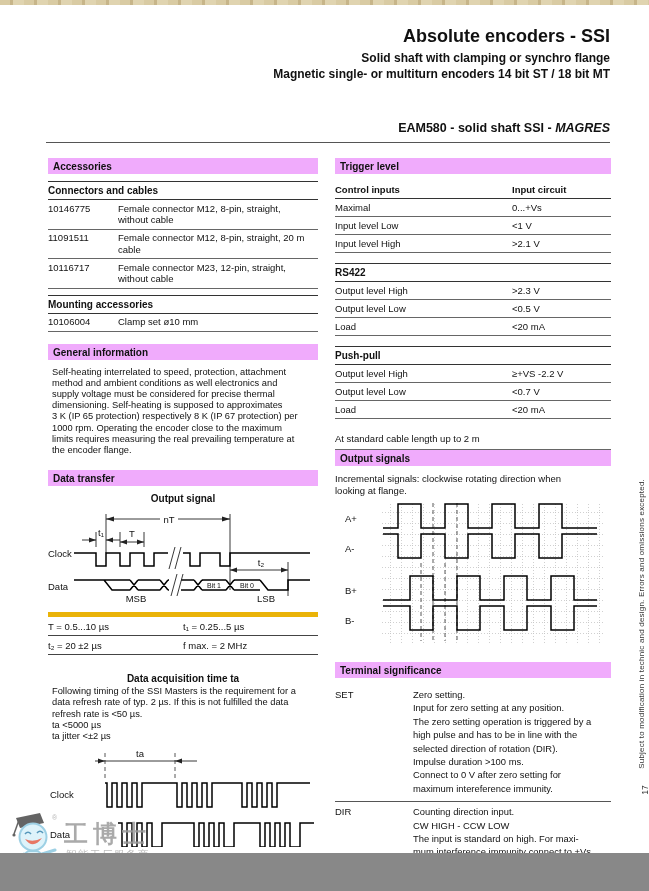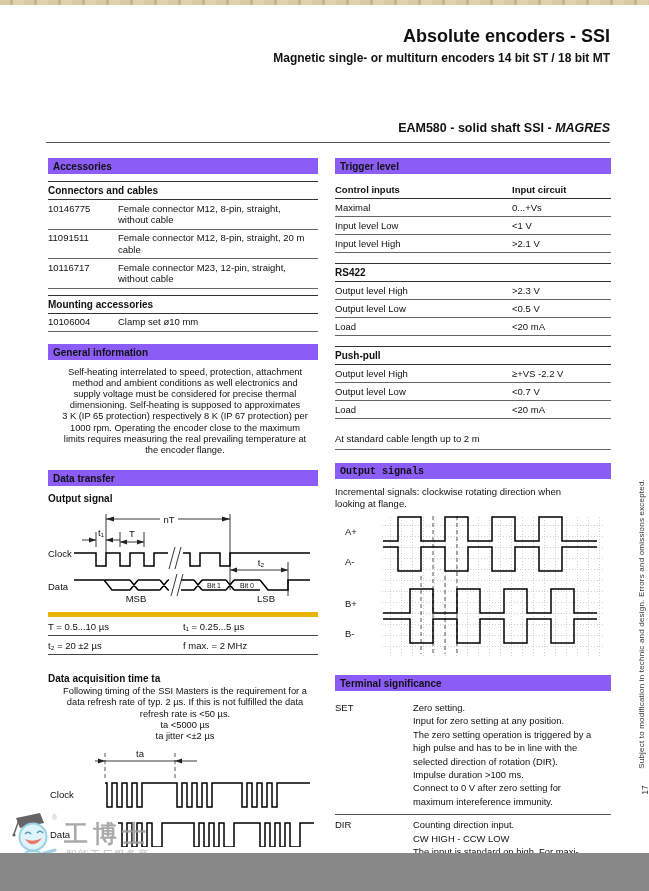--- a/index.html
+++ b/index.html
@@ -66,6 +66,7 @@
 
   <div class="title-block">
     <h1>Absolute encoders - SSI</h1>
+    <div class="subtitle">Solid shaft with clamping or synchro flange</div>
     <div class="subtitle">Magnetic single- or multiturn encoders 14 bit ST / 18 bit MT</div>
   </div>
 

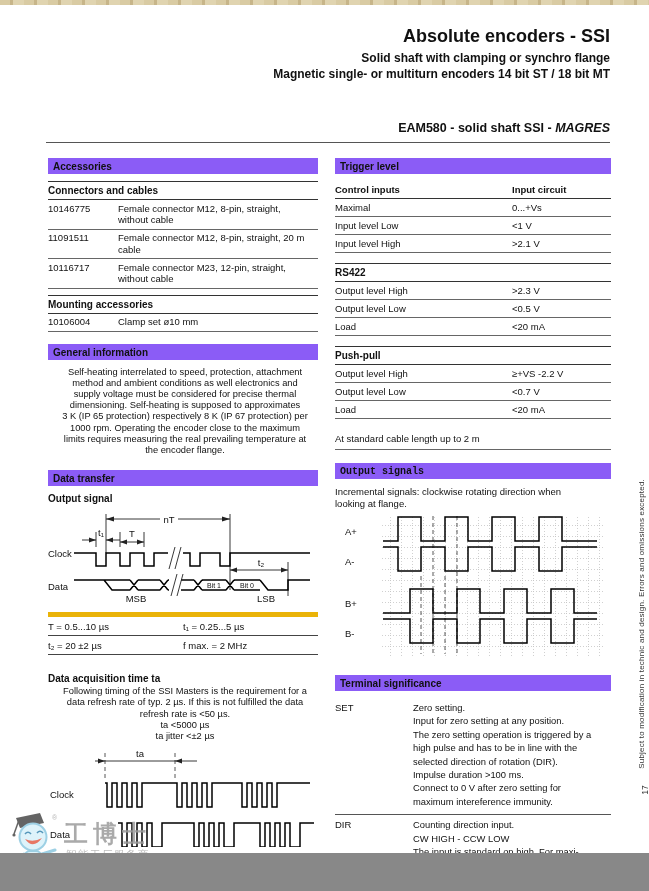--- a/index.html
+++ b/index.html
@@ -19,7 +19,7 @@
   .colL{left:48px;width:270px;}
   .colR{left:335px;width:276px;}
 
-  .sec-h{background:#8b5cf6;font-size:10px;font-weight:bold;padding:3px 5px 2px;margin-bottom:7px;}
+  .sec-h{background:#f0abfc;font-size:10px;font-weight:bold;padding:3px 5px 2px;margin-bottom:7px;}
   .grp-h{font-size:10px;font-weight:bold;border-top:1.2px solid #333;border-bottom:1px solid #333;
          padding:3px 0 3px;margin-top:6px;}
   .row{display:grid;font-size:9.5px;line-height:11.5px;padding:2.5px 0 3px;border-bottom:1px solid #666;}

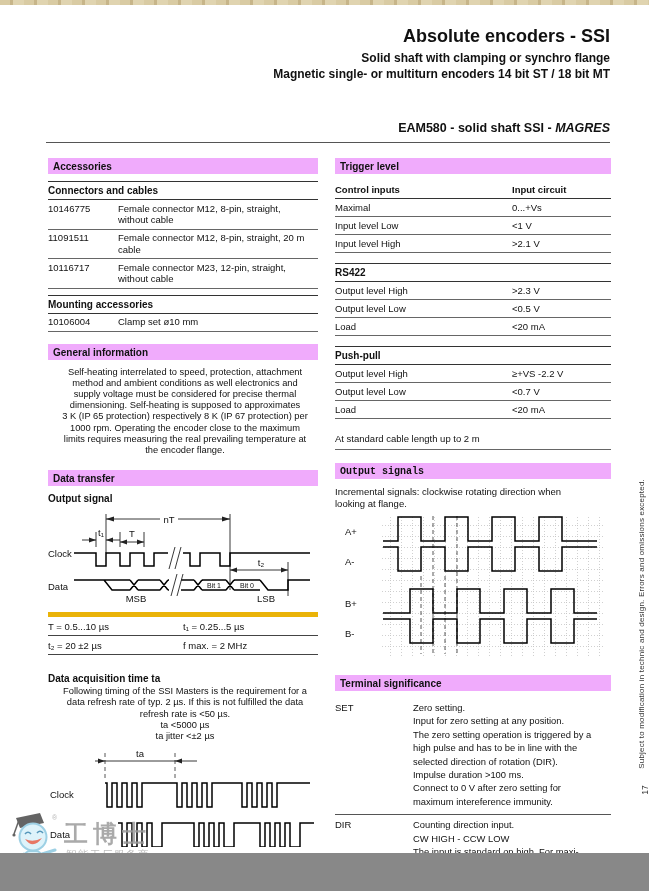--- a/index.html
+++ b/index.html
@@ -27,7 +27,7 @@
   .rR{grid-template-columns:130px 1fr;gap:47px;}
   .row.hdr span{font-weight:bold;}
   .ml{white-space:pre-line;}
-  .para{font-size:9.3px;line-height:11.2px;white-space:pre-line;margin:2px 0 0 4px;text-align:center;}
+  .para{font-size:9.3px;line-height:11.2px;white-space:pre-line;margin:2px 0 0 4px;}
   .bold-sub{font-size:10px;font-weight:bold;margin:14px 0 2px;}
   .param-table{border-top:5px solid #eab308;margin-top:6px;}
   .param-row{display:grid;grid-template-columns:135px 1fr;font-size:9.5px;

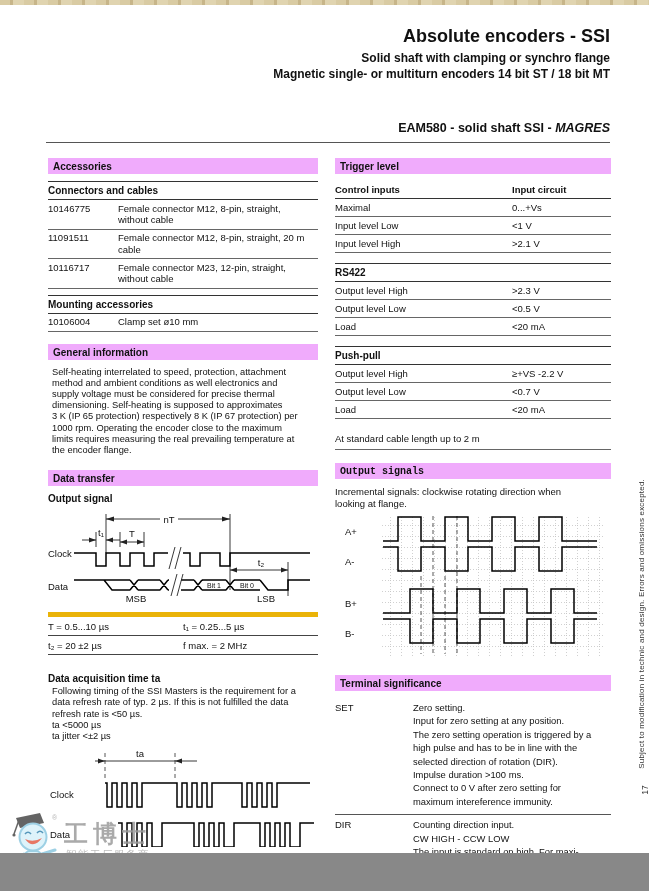--- a/index.html
+++ b/index.html
@@ -239,7 +239,7 @@
 
     <div class="note-line">At standard cable length up to 2 m</div>
 
-    <div class="sec-h" style="margin-top:13px;font-family:Liberation Mono, monospace;">Output signals</div>
+    <div class="sec-h" style="">Output signals</div>
     <div class="caption">Incremental signals: clockwise rotating direction when
 looking at flange.</div>
 

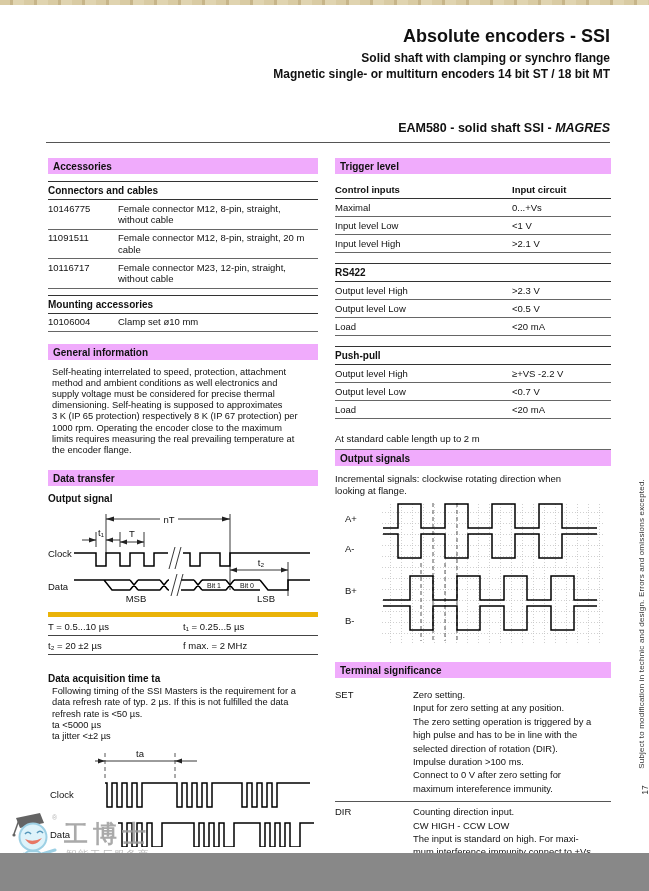--- a/index.html
+++ b/index.html
@@ -28,7 +28,7 @@
   .row.hdr span{font-weight:bold;}
   .ml{white-space:pre-line;}
   .para{font-size:9.3px;line-height:11.2px;white-space:pre-line;margin:2px 0 0 4px;}
-  .bold-sub{font-size:10px;font-weight:bold;margin:14px 0 2px;}
+  .bold-sub{font-size:10px;font-weight:bold;margin:14px 0 2px;text-align:center;}
   .param-table{border-top:5px solid #eab308;margin-top:6px;}
   .param-row{display:grid;grid-template-columns:135px 1fr;font-size:9.5px;
              padding:3.5px 0;border-bottom:1px solid #444;}

